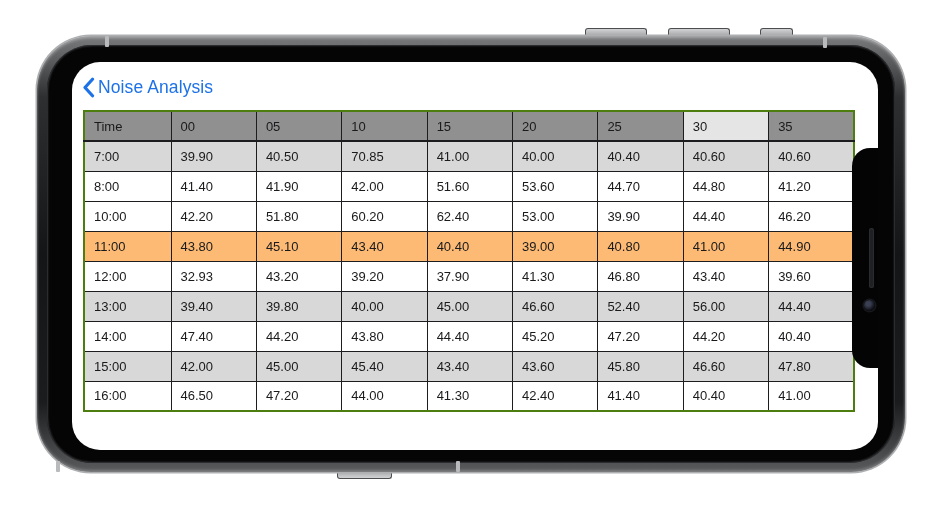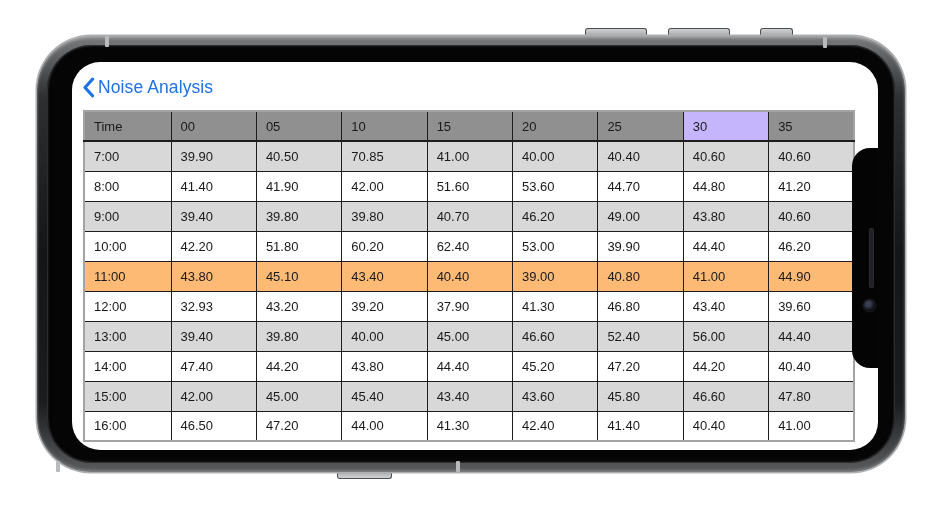--- a/index.html
+++ b/index.html
@@ -72,7 +72,7 @@
     position: absolute; left: 11px; top: 48px; width: 772px;
     border-collapse: collapse; table-layout: fixed;
     font-size: 13px; color: #1a1a1c;
-    border: 2px solid #a3a3a3;
+    border: 2px solid #4d7c0f;
   }
   table.noise th, table.noise td {
     border: 1.5px solid #1d1d1f;

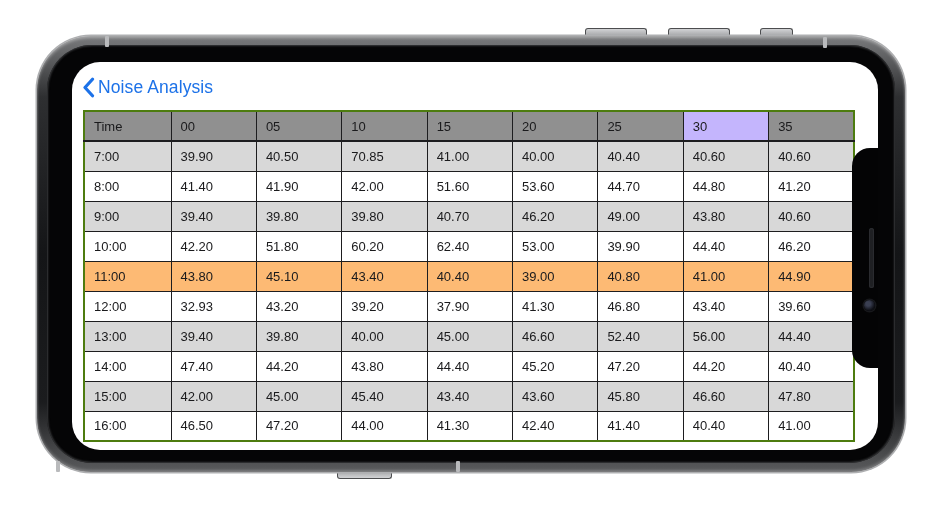--- a/index.html
+++ b/index.html
@@ -119,7 +119,7 @@
               <th style="background: rgb(144, 144, 144);">15</th>
               <th style="background: rgb(144, 144, 144);">20</th>
               <th style="background: rgb(144, 144, 144);">25</th>
-              <th style="background: #c4b5fd;">30</th>
+              <th style="background: #e5e5e5;">30</th>
               <th style="background: rgb(144, 144, 144);">35</th>
             </tr>
         </thead>

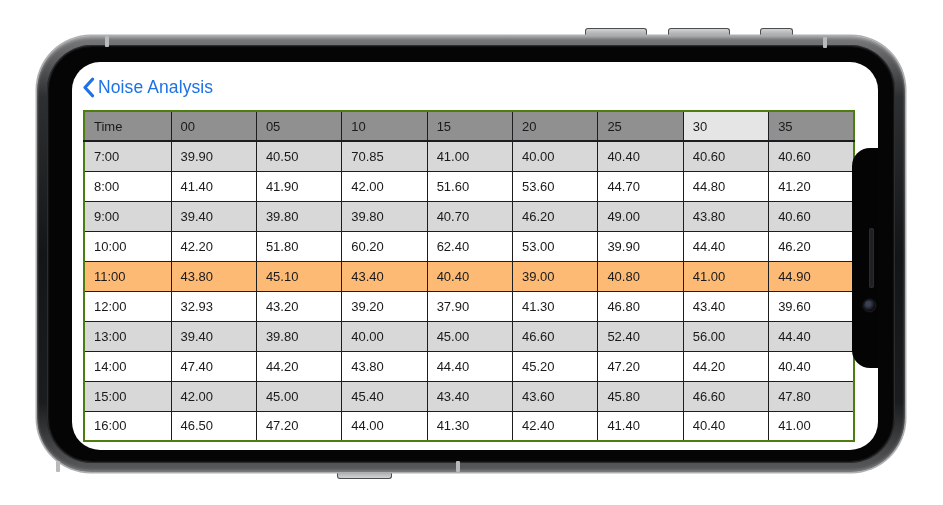--- a/index.html
+++ b/index.html
@@ -146,17 +146,6 @@
               <td>44.80</td>
               <td>41.20</td>
             </tr>
-            <tr style="background: rgb(216, 216, 216);">
-              <td>9:00</td>
-              <td>39.40</td>
-              <td>39.80</td>
-              <td>39.80</td>
-              <td>40.70</td>
-              <td>46.20</td>
-              <td>49.00</td>
-              <td>43.80</td>
-              <td>40.60</td>
-            </tr>
             <tr style="background: rgb(255, 255, 255); margin-left: 40px;">
               <td>10:00</td>
               <td>42.20</td>

